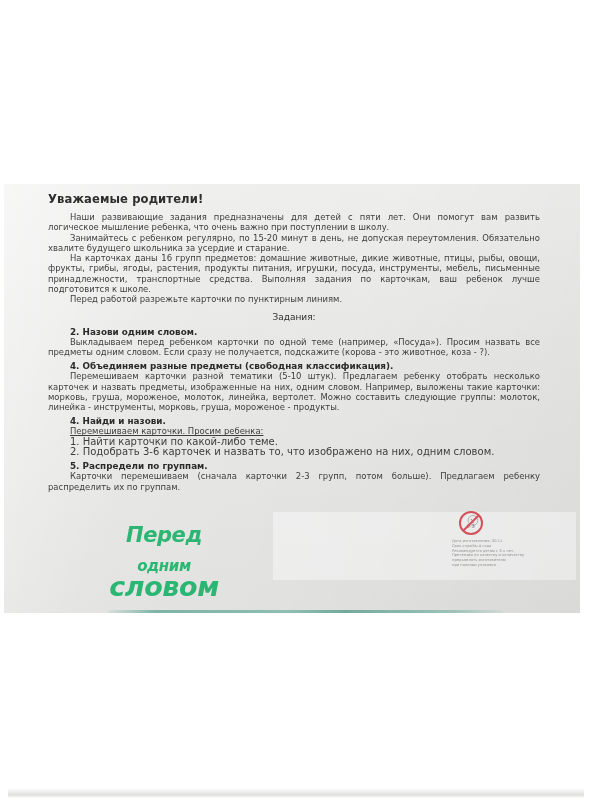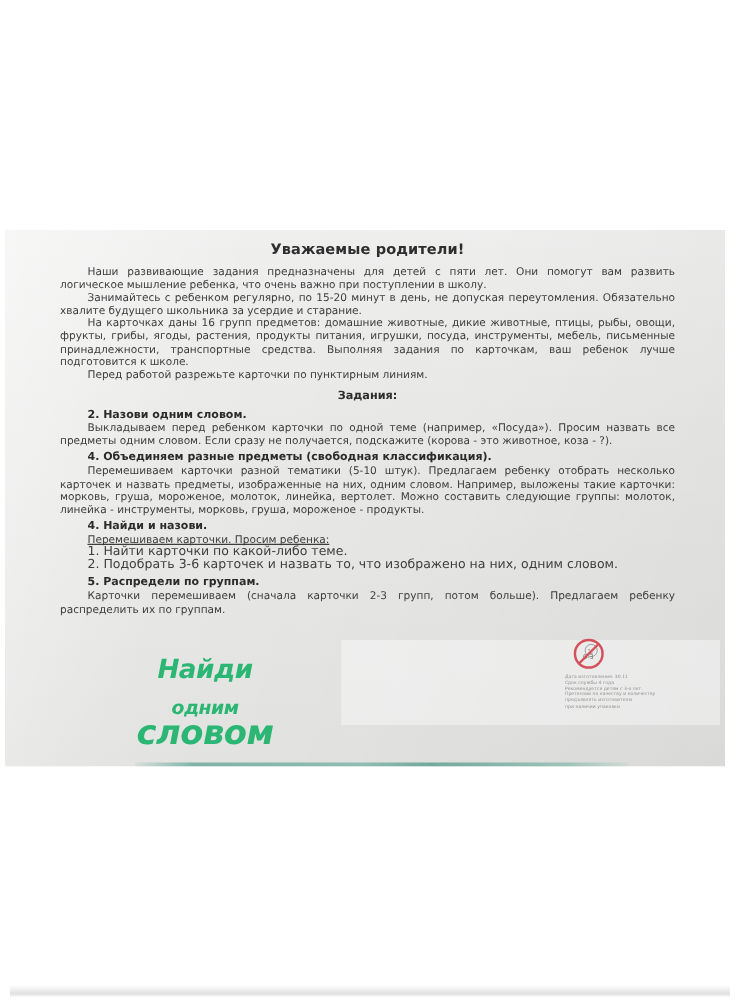--- a/index.html
+++ b/index.html
@@ -71,7 +71,6 @@
     color: #3b3b3b;
   }
   .headline {
-    text-align: center;
     font-weight: bold;
     font-size: 11.6px;
     letter-spacing: 0.1px;

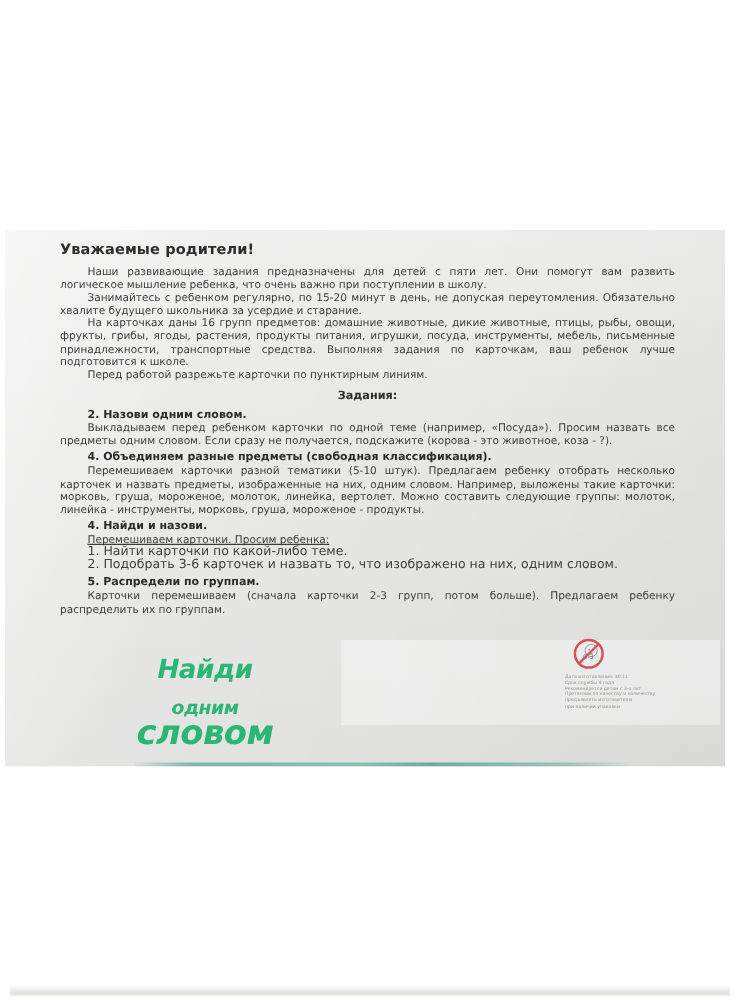--- a/index.html
+++ b/index.html
@@ -89,7 +89,7 @@
   .para.noindent { text-indent: 0; text-decoration: underline; }
   .section-title {
     text-align: center;
-    font-weight: bold;
+    font-weight: normal;
     font-size: 9px;
     margin: 7px 0 5px 0;
     color: #2e2e2e;

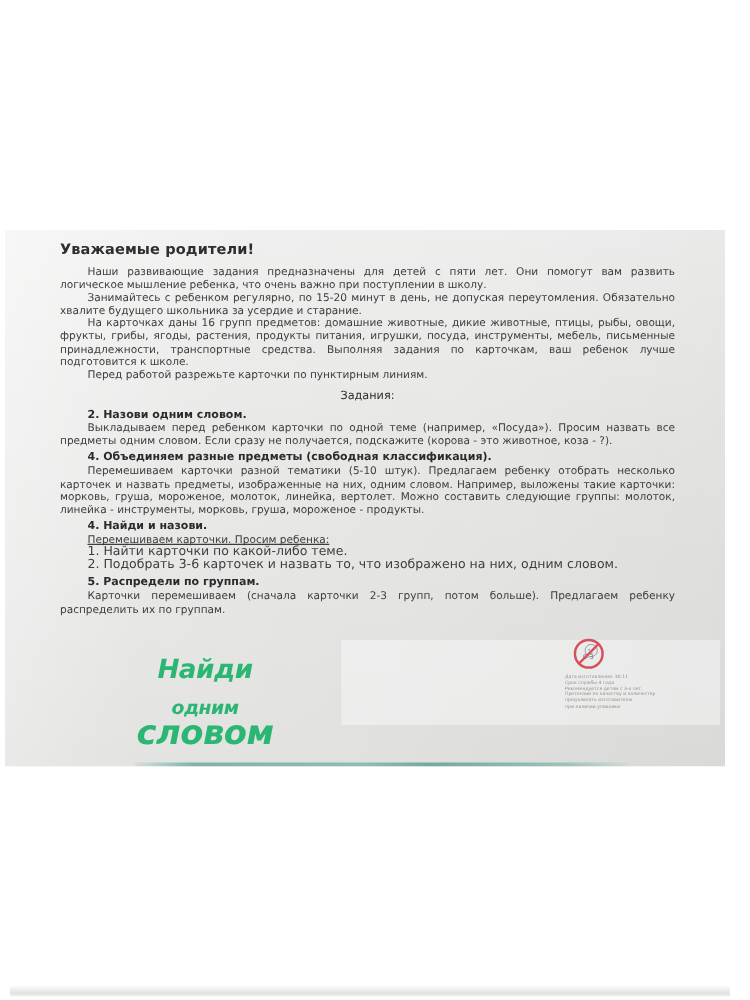--- a/index.html
+++ b/index.html
@@ -204,7 +204,7 @@
   </div>
 
   <div class="logo">
-    <span class="l1">Найди</span>
+    <span class="l1">Перед</span>
     <span class="l2">одним</span>
     <span class="l3">словом</span>
   </div>

